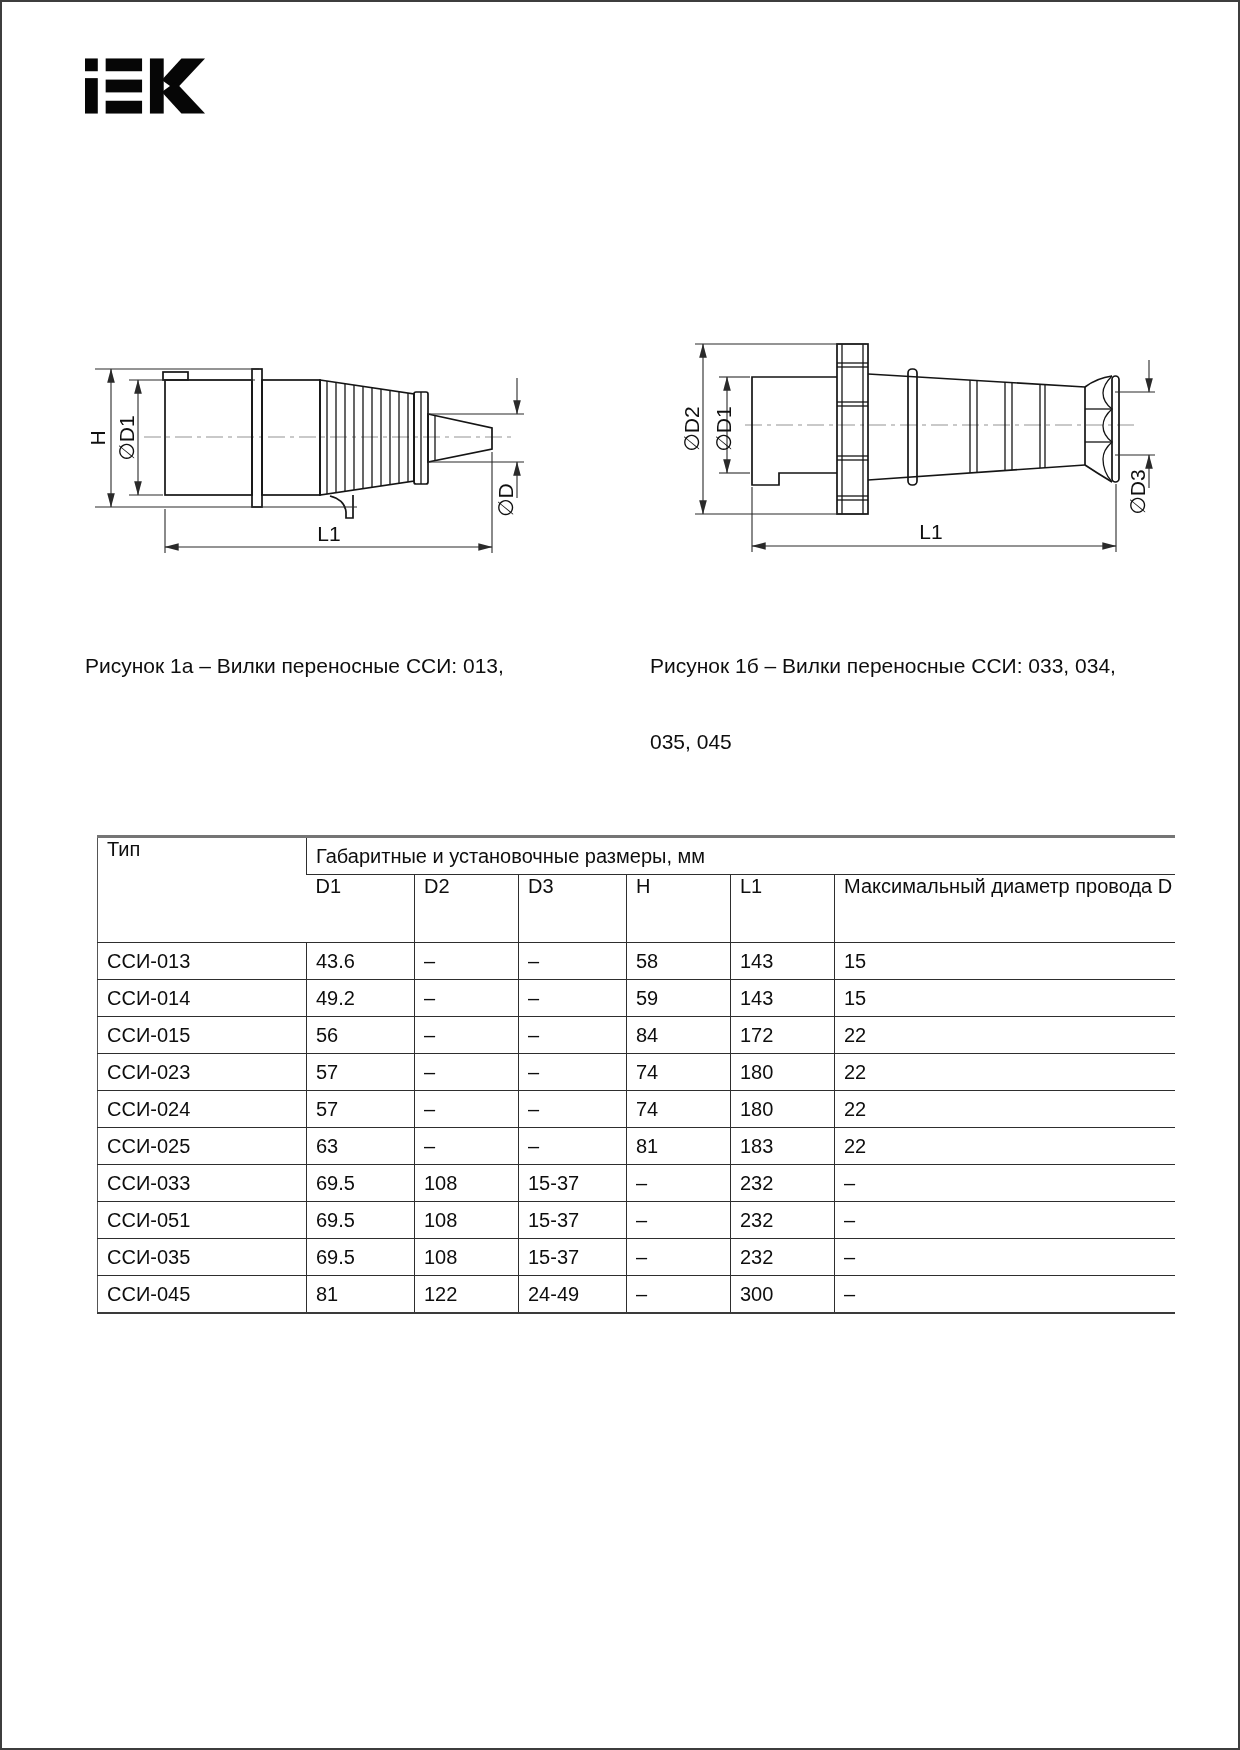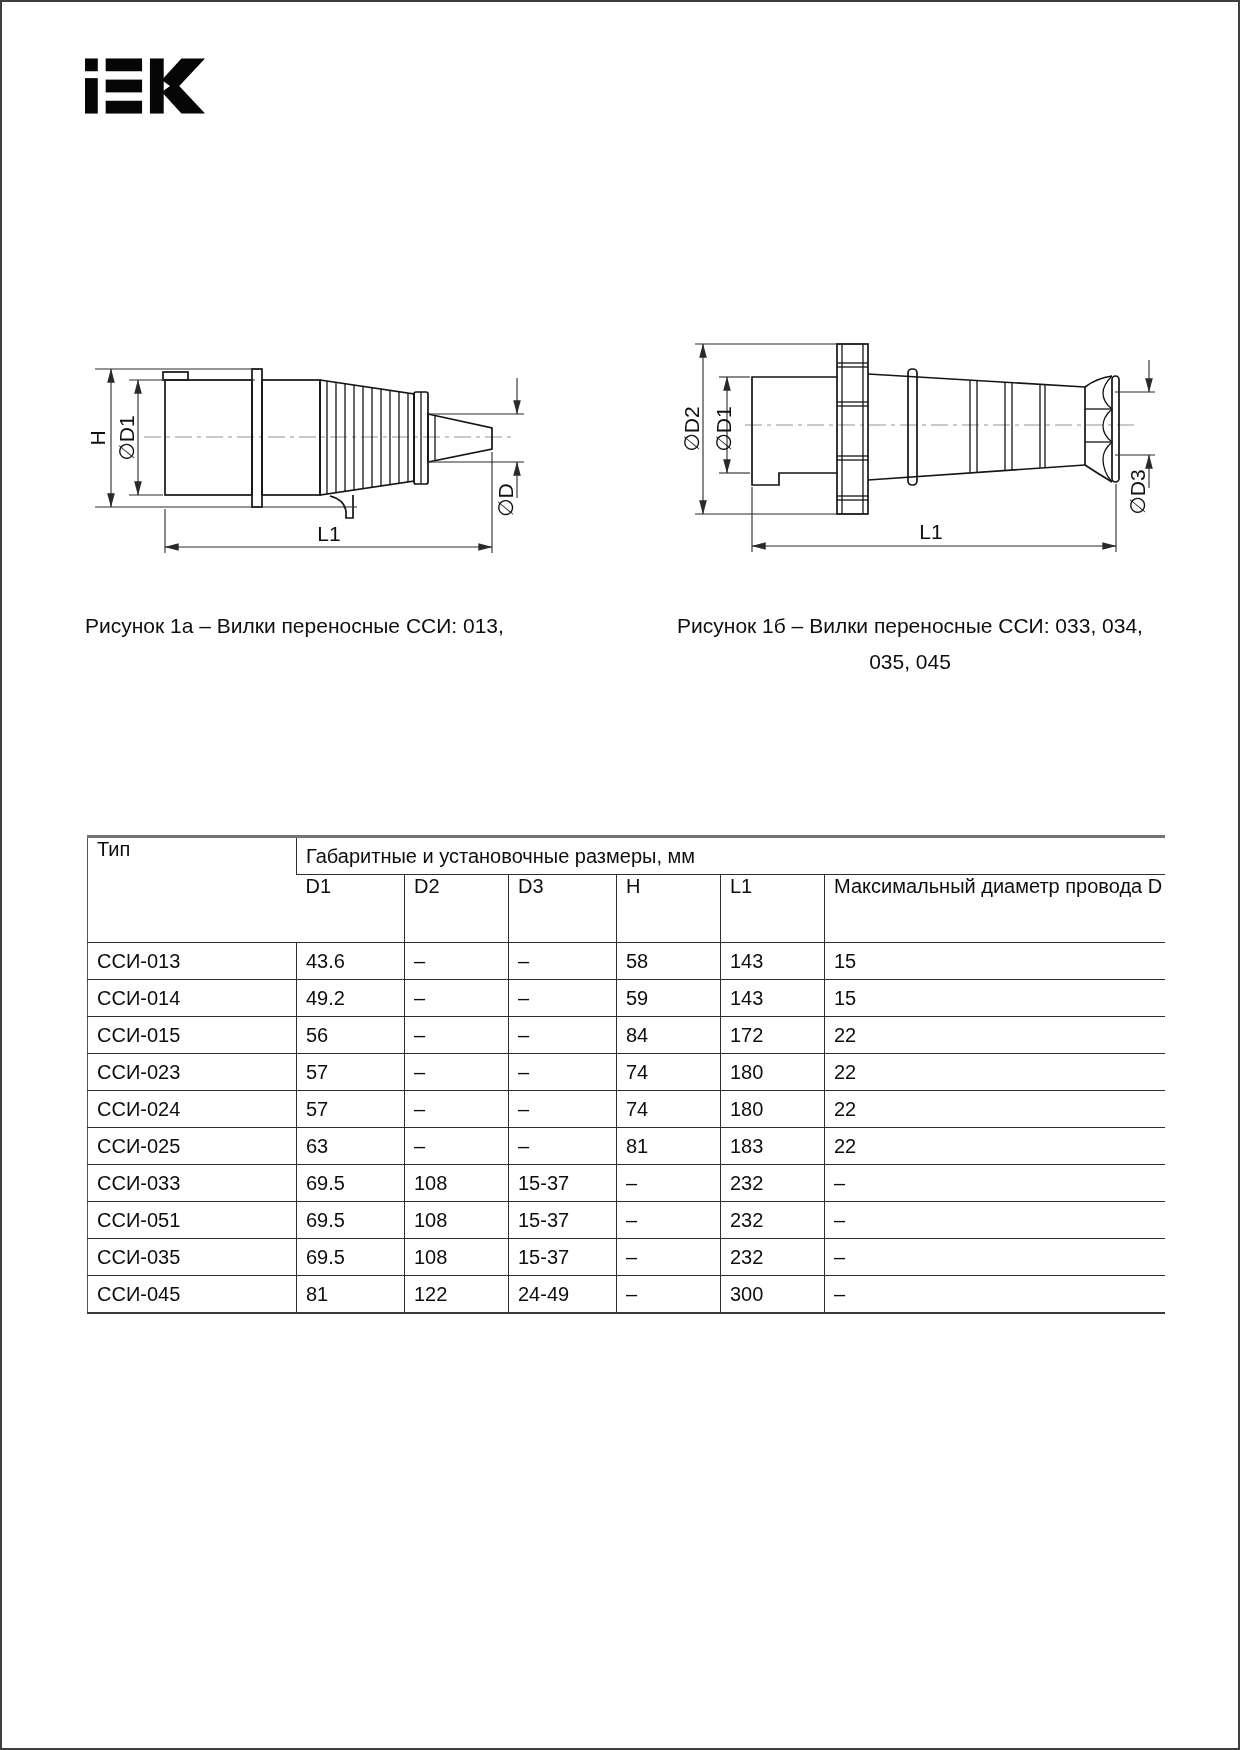--- a/index.html
+++ b/index.html
@@ -12,7 +12,7 @@
   .abs{position:absolute;}
   
   .caption{font-size:21px;line-height:36px;color:#0e0e0e;}
-  .caption span{display:block;}
+  .caption span{display:block;margin-top:40px;}
   
   table.dims{
     border-collapse:collapse;table-layout:fixed;width:1077px;

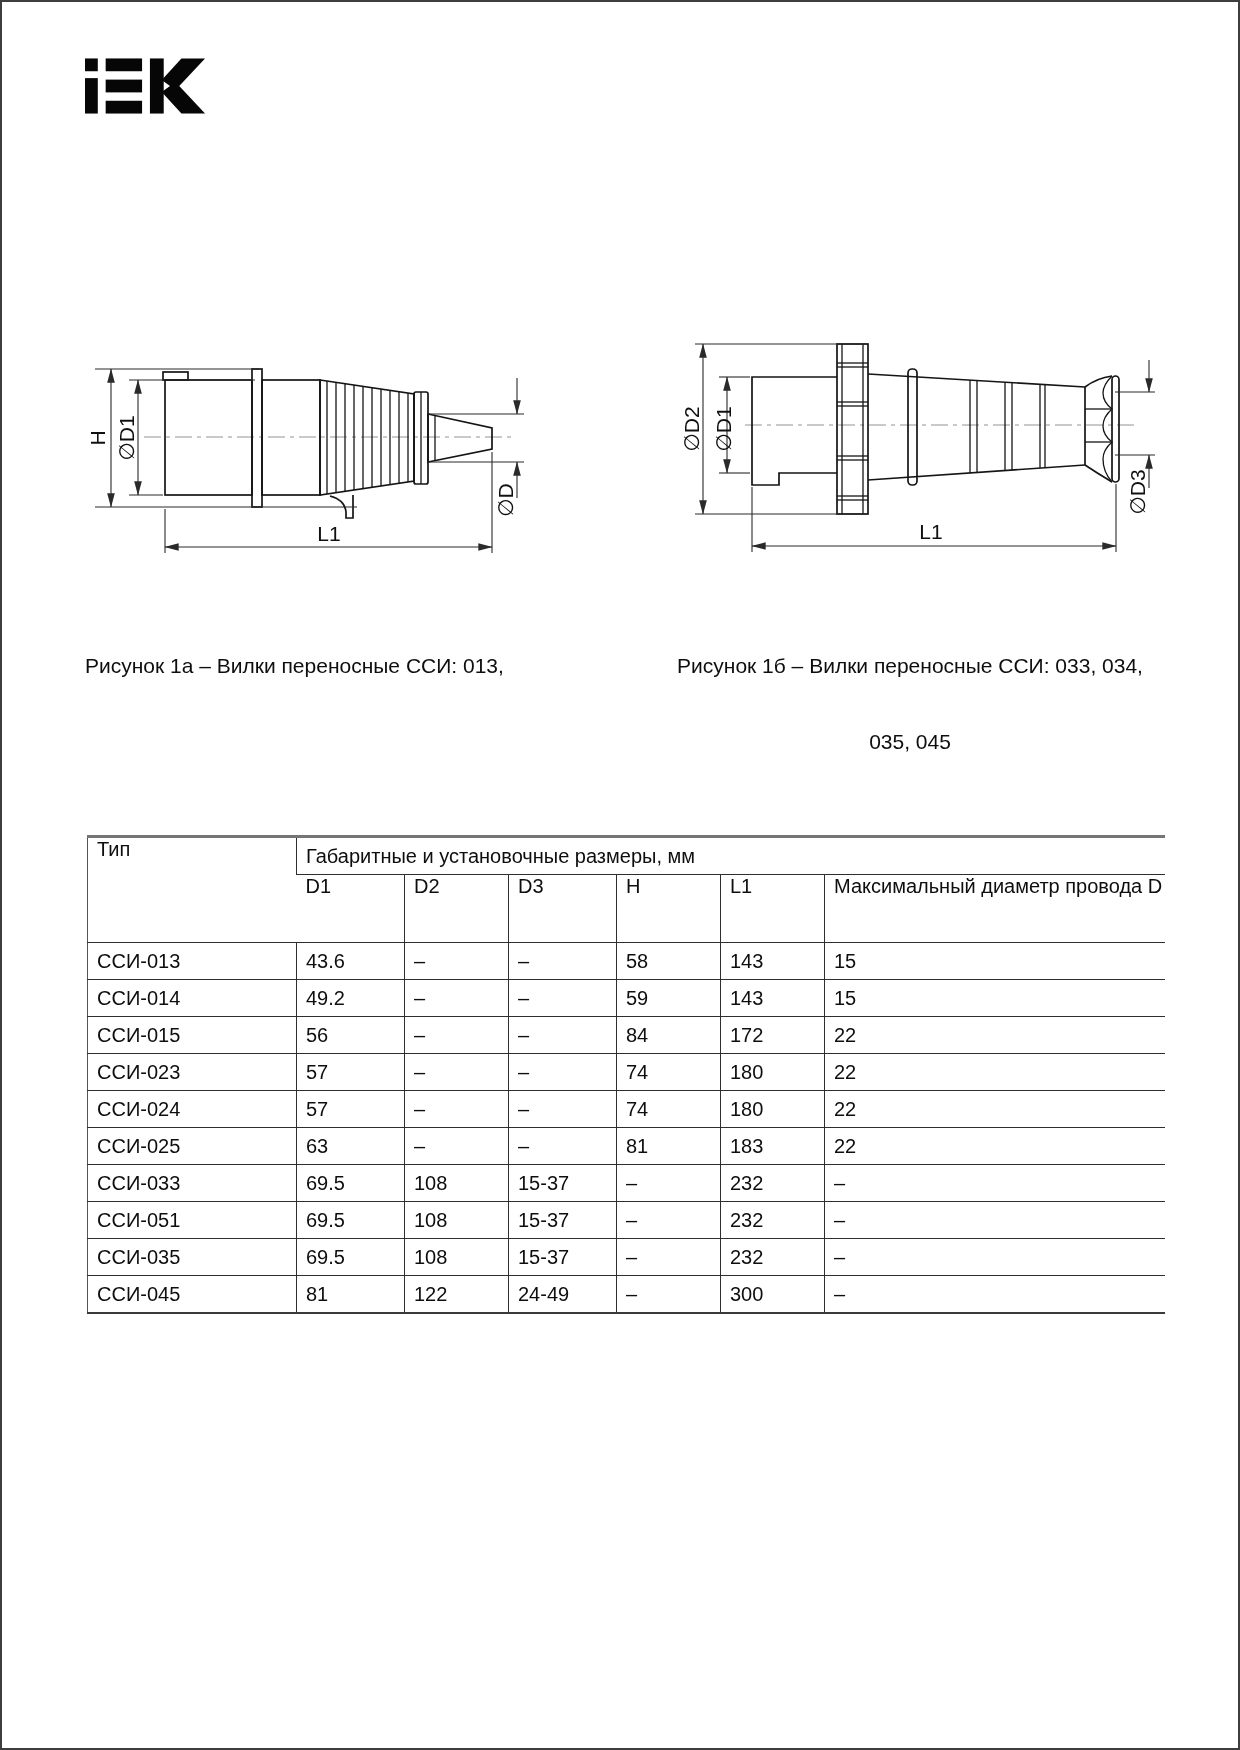--- a/index.html
+++ b/index.html
@@ -198,7 +198,7 @@
   <div class="abs caption" style="left:83px;top:606px;width:500px;">
     <span>Рисунок 1а – Вилки переносные ССИ: 013,</span>
   </div>
-  <div class="abs caption" style="left:648px;top:606px;width:520px;text-align:center;">
+  <div class="abs caption" style="left:648px;top:606px;width:520px;">
     <span>Рисунок 1б – Вилки переносные ССИ: 033, 034,</span>
     <span>035, 045</span>
   </div>

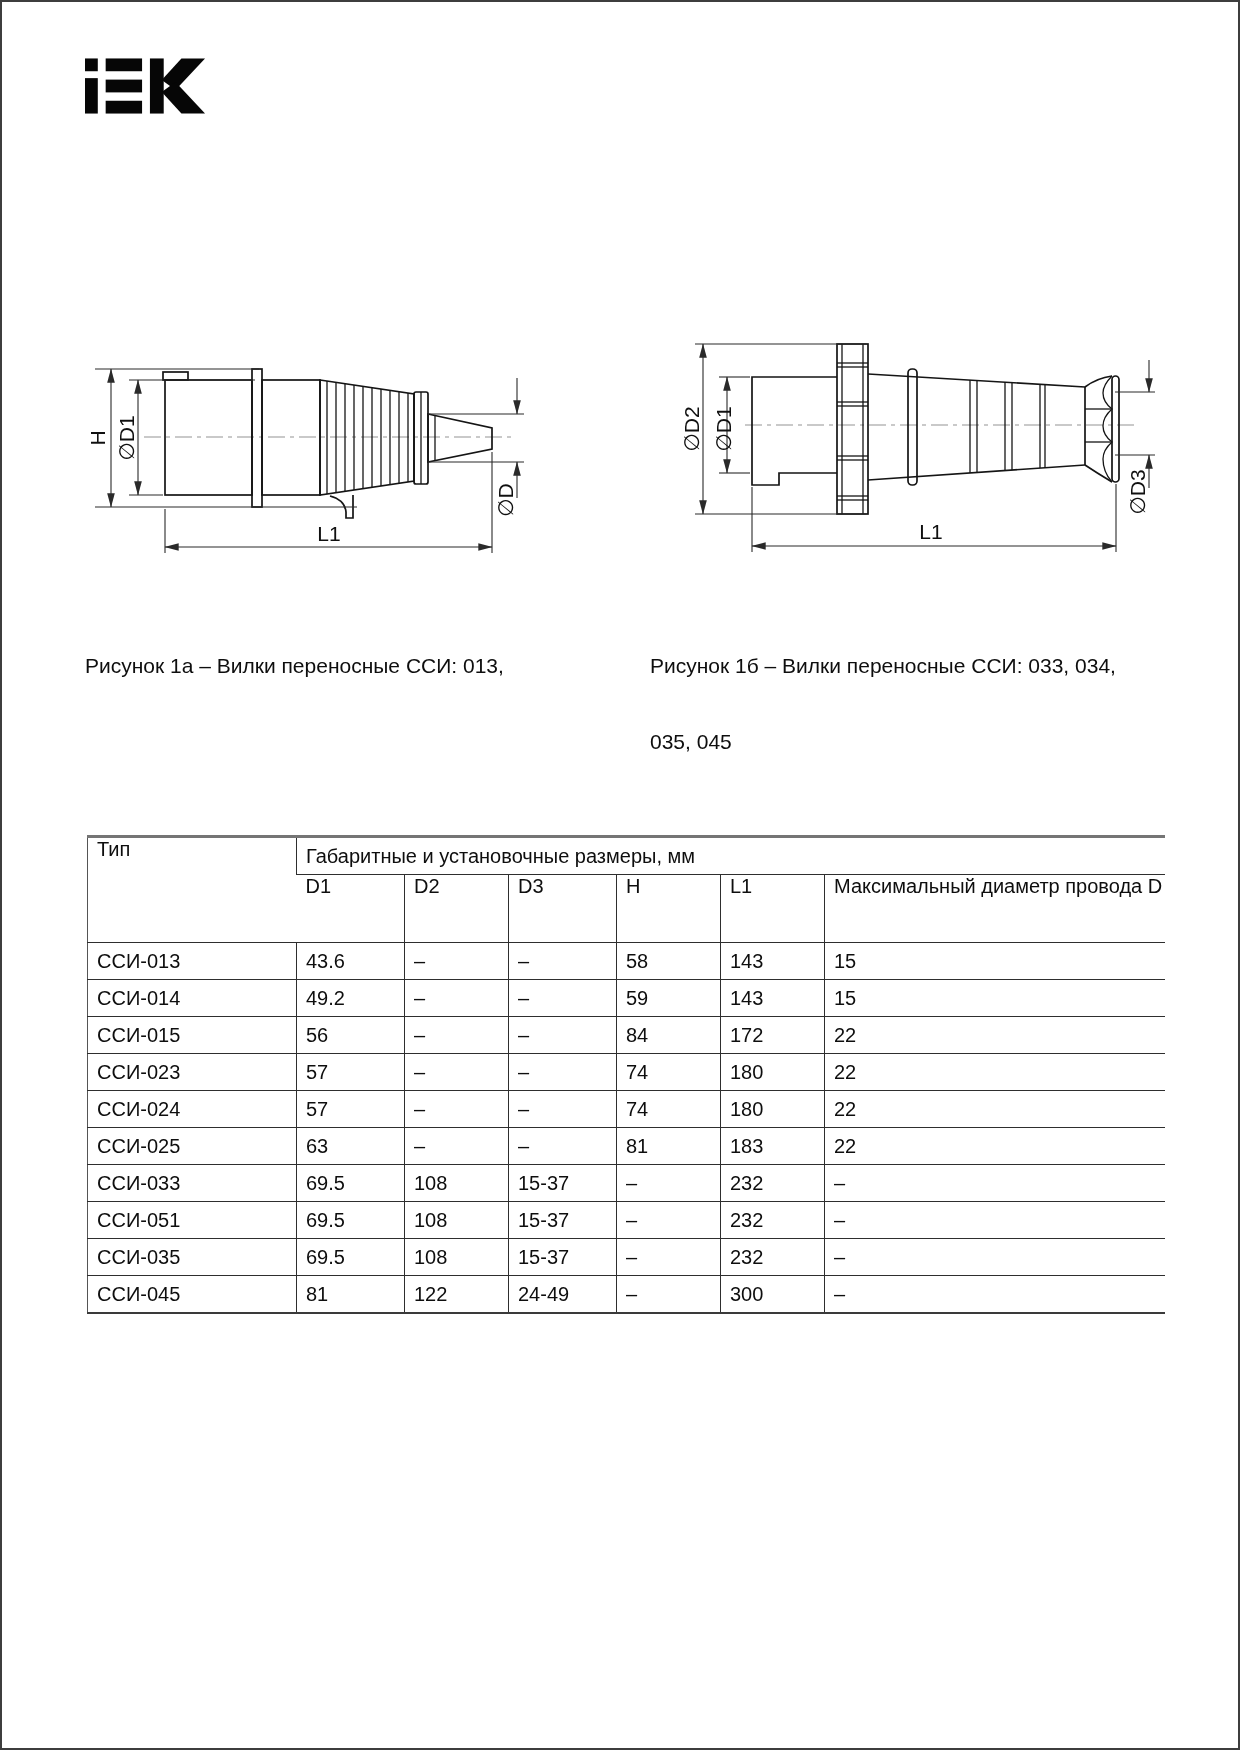--- a/index.html
+++ b/index.html
@@ -203,7 +203,7 @@
     <span>035, 045</span>
   </div>
 
-  <div class="abs" style="left:85px;top:833px;">
+  <div class="abs" style="left:95px;top:833px;">
     <table class="dims">
       <colgroup>
         <col style="width:209px">

